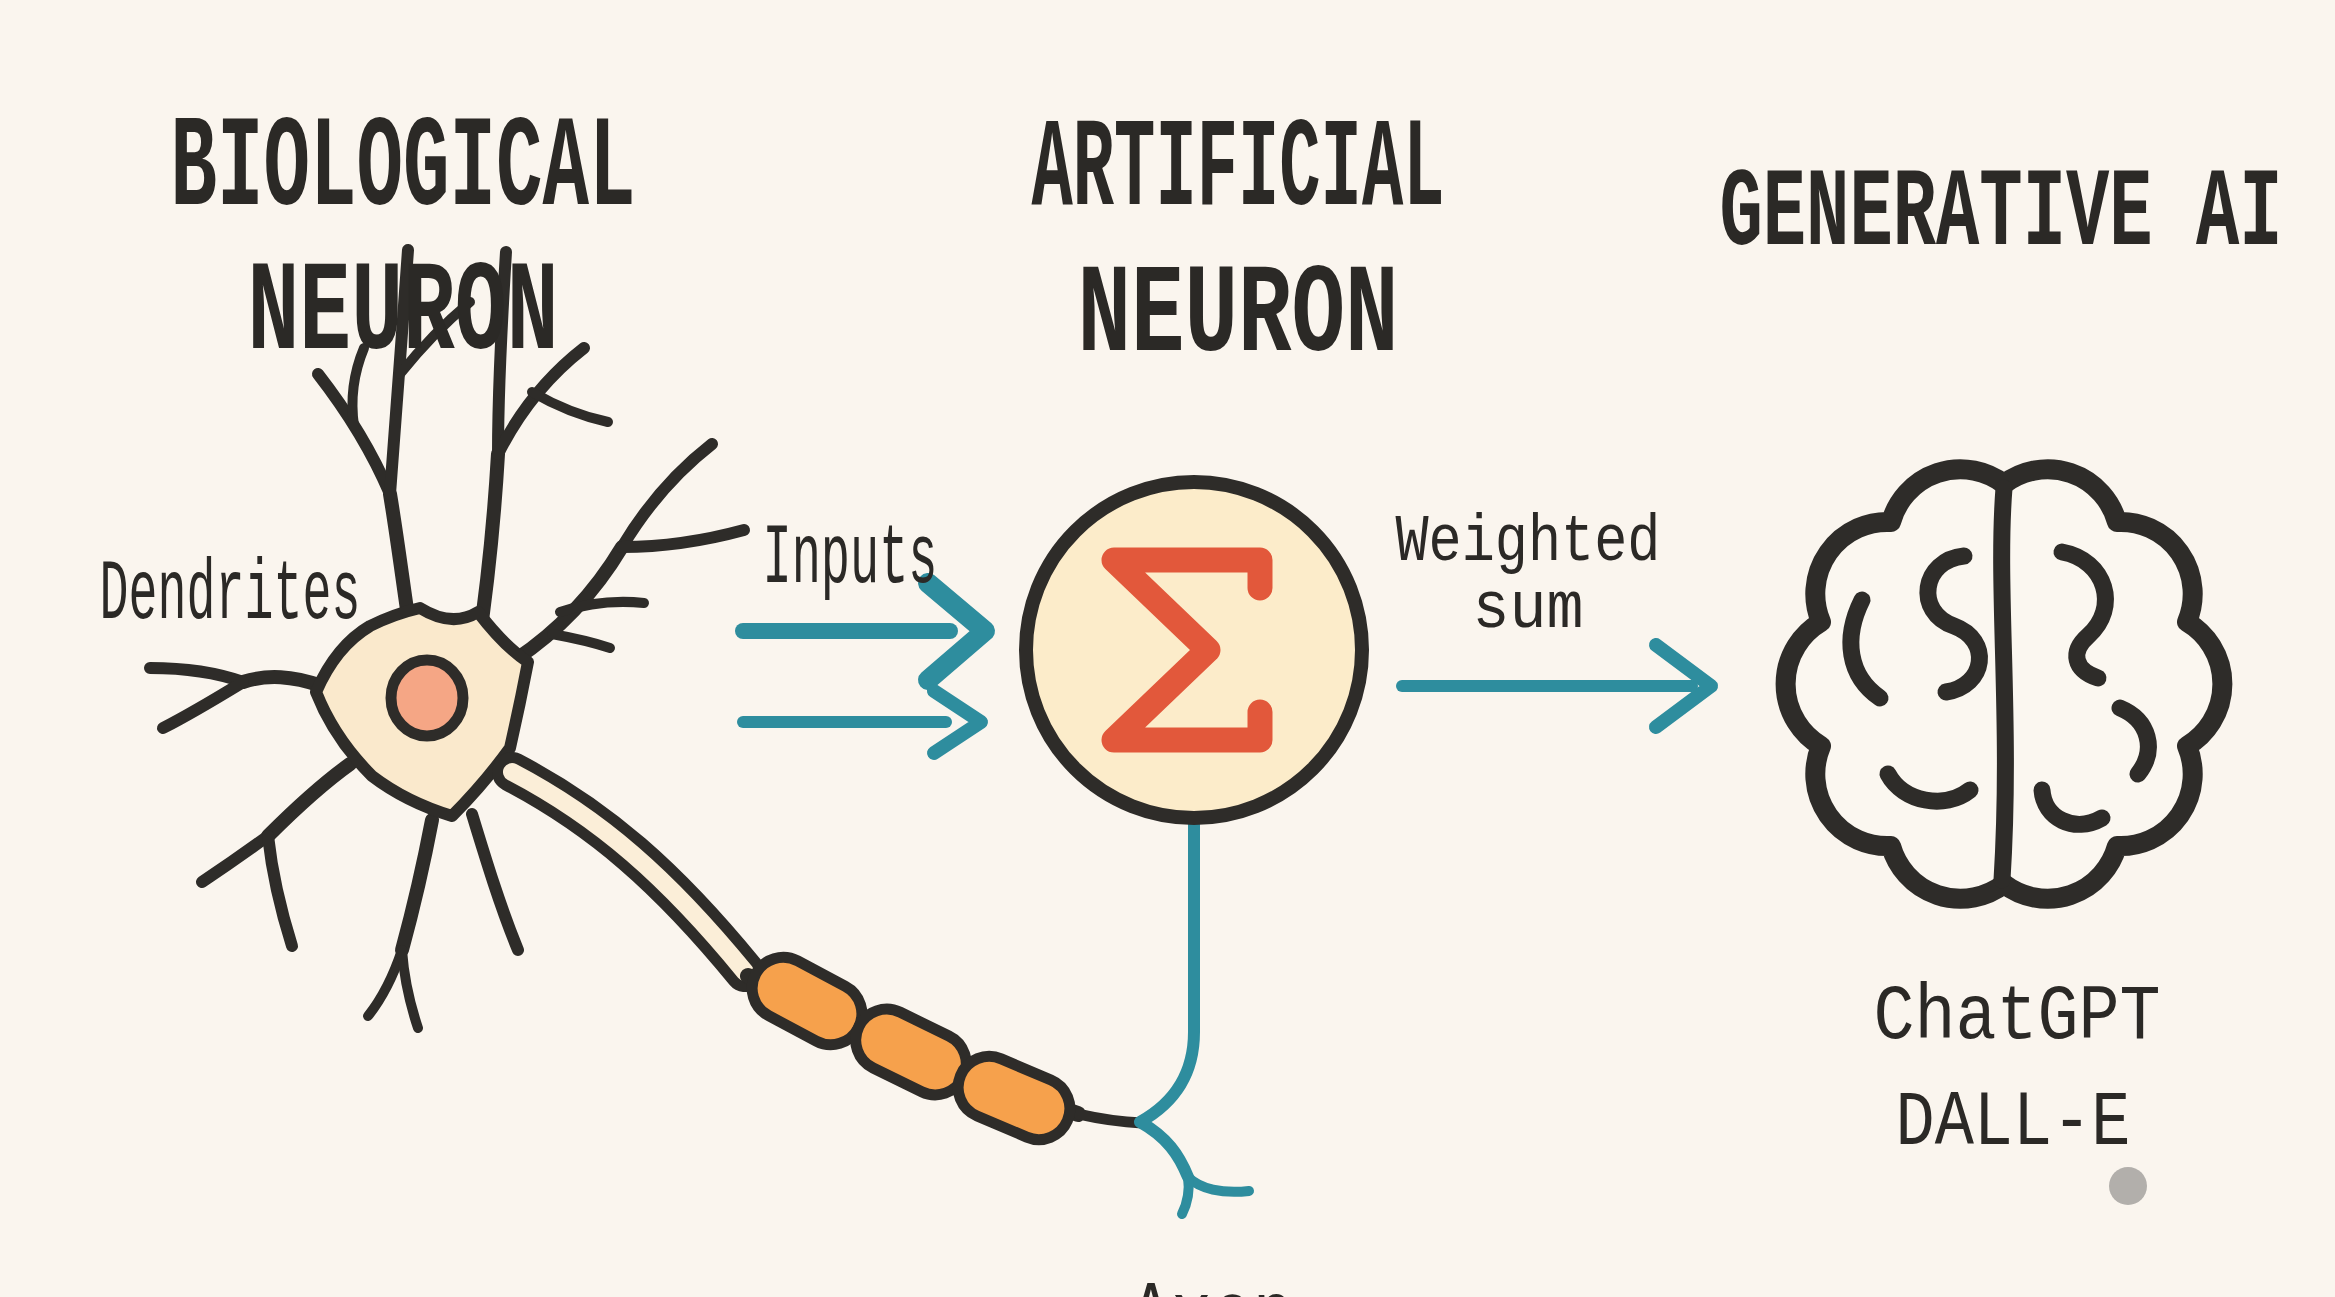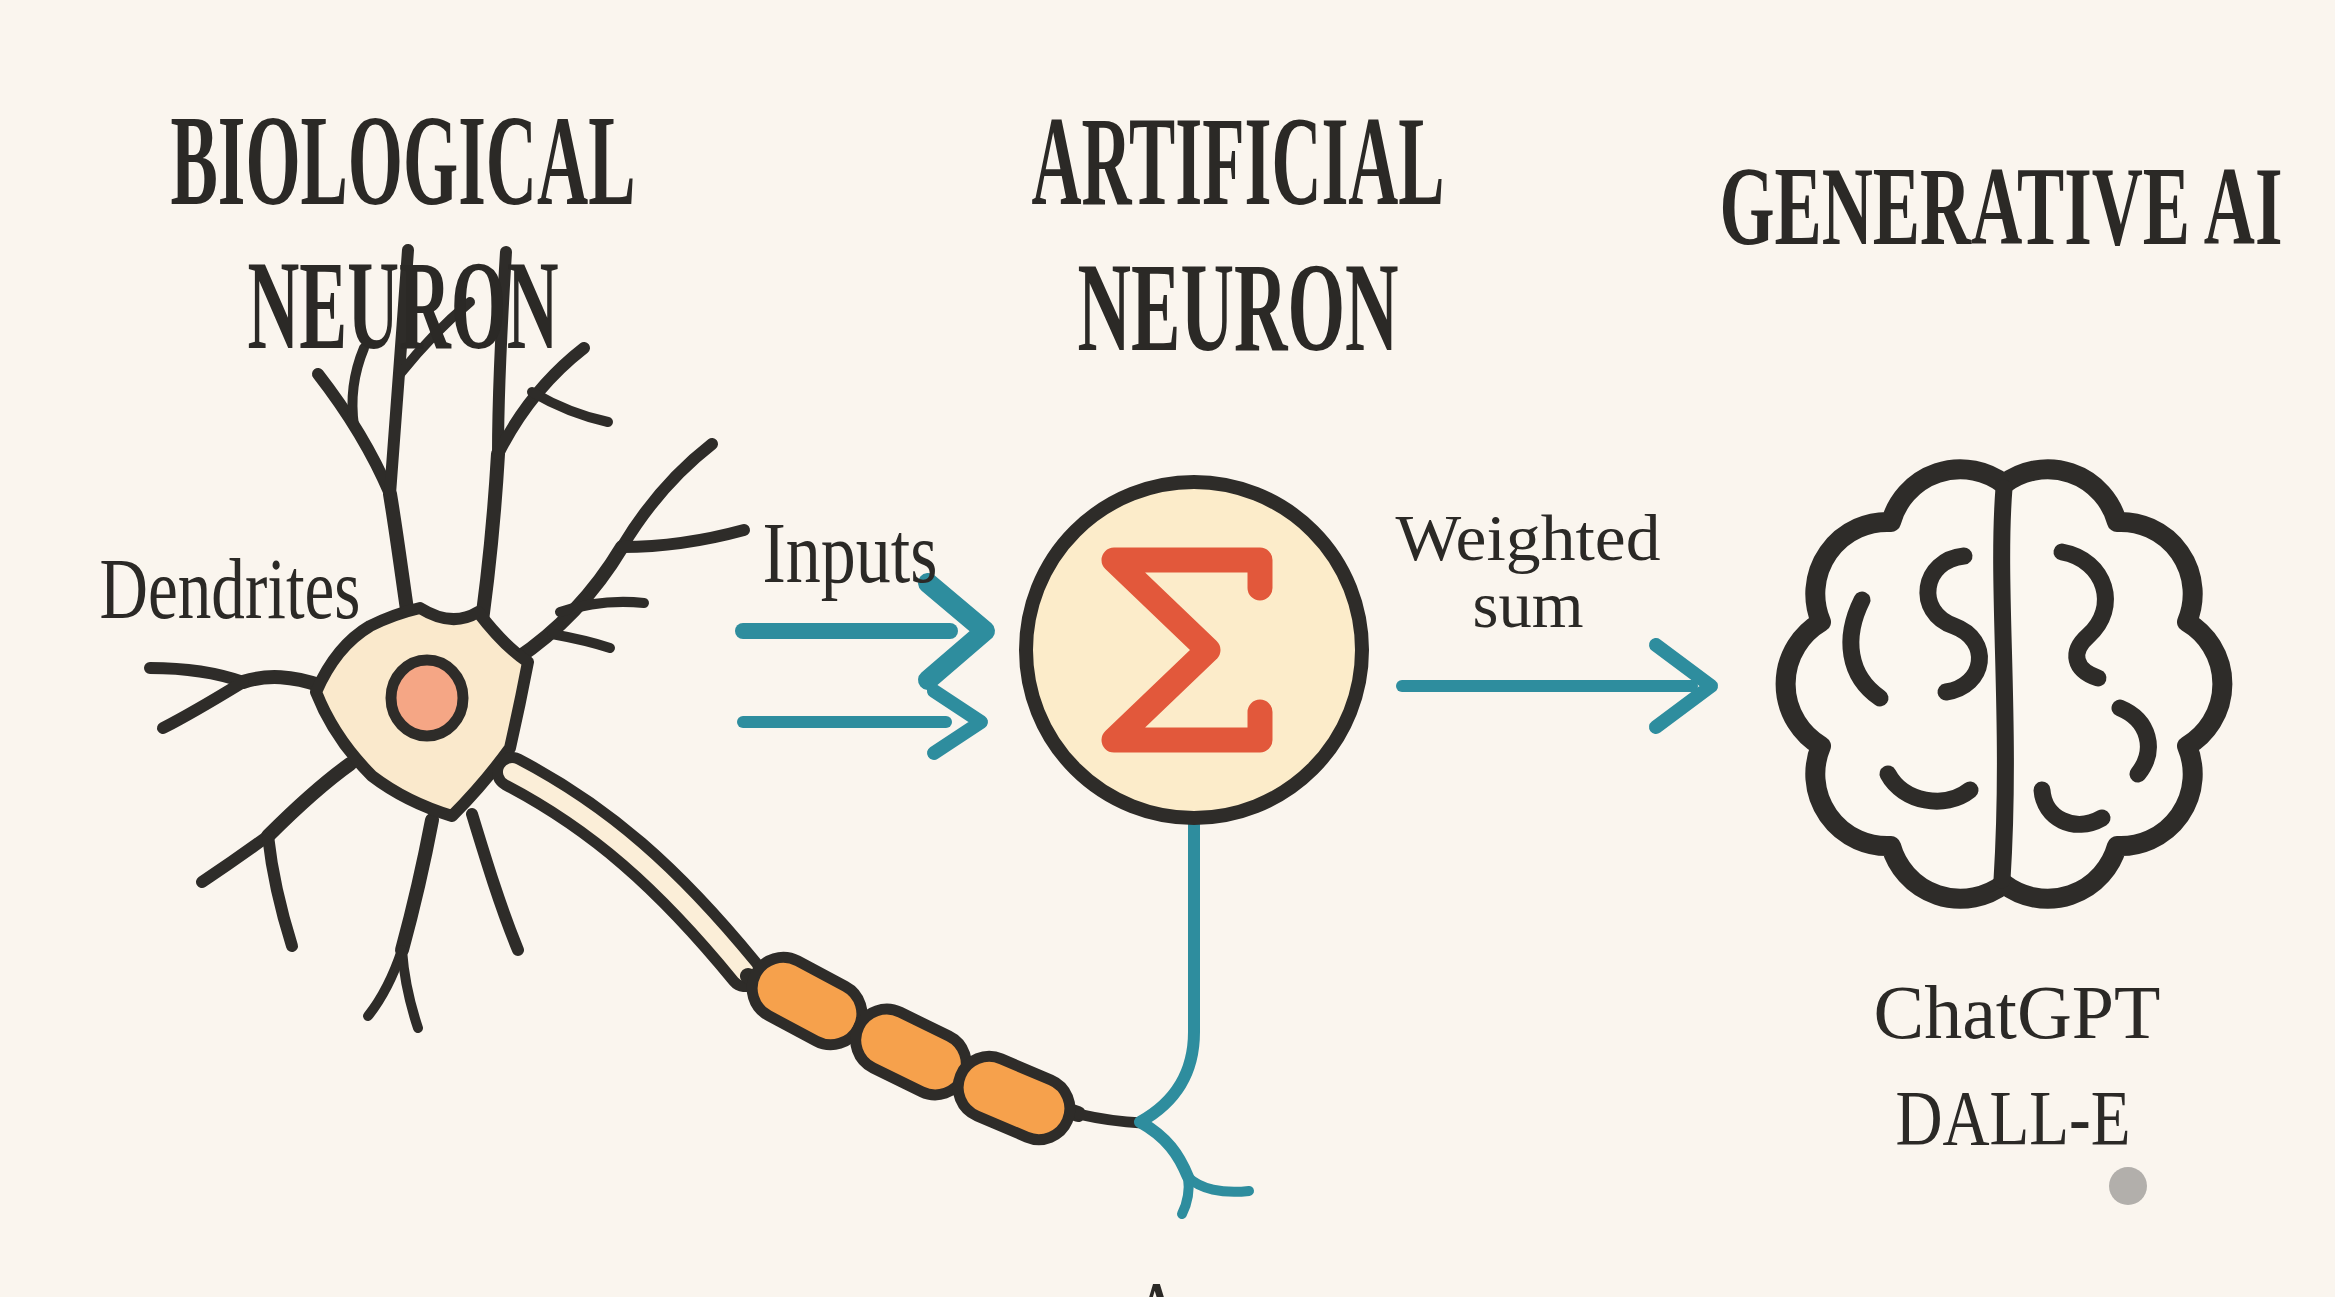--- a/index.html
+++ b/index.html
@@ -8,7 +8,7 @@
     width: 2335px;
     height: 1297px;
     overflow: hidden;
-    font-family: Liberation Serif, serif;
+    font-family: Liberation Mono, monospace;
   }
   svg { display: block; }
   .title    { font-weight: bold; }

